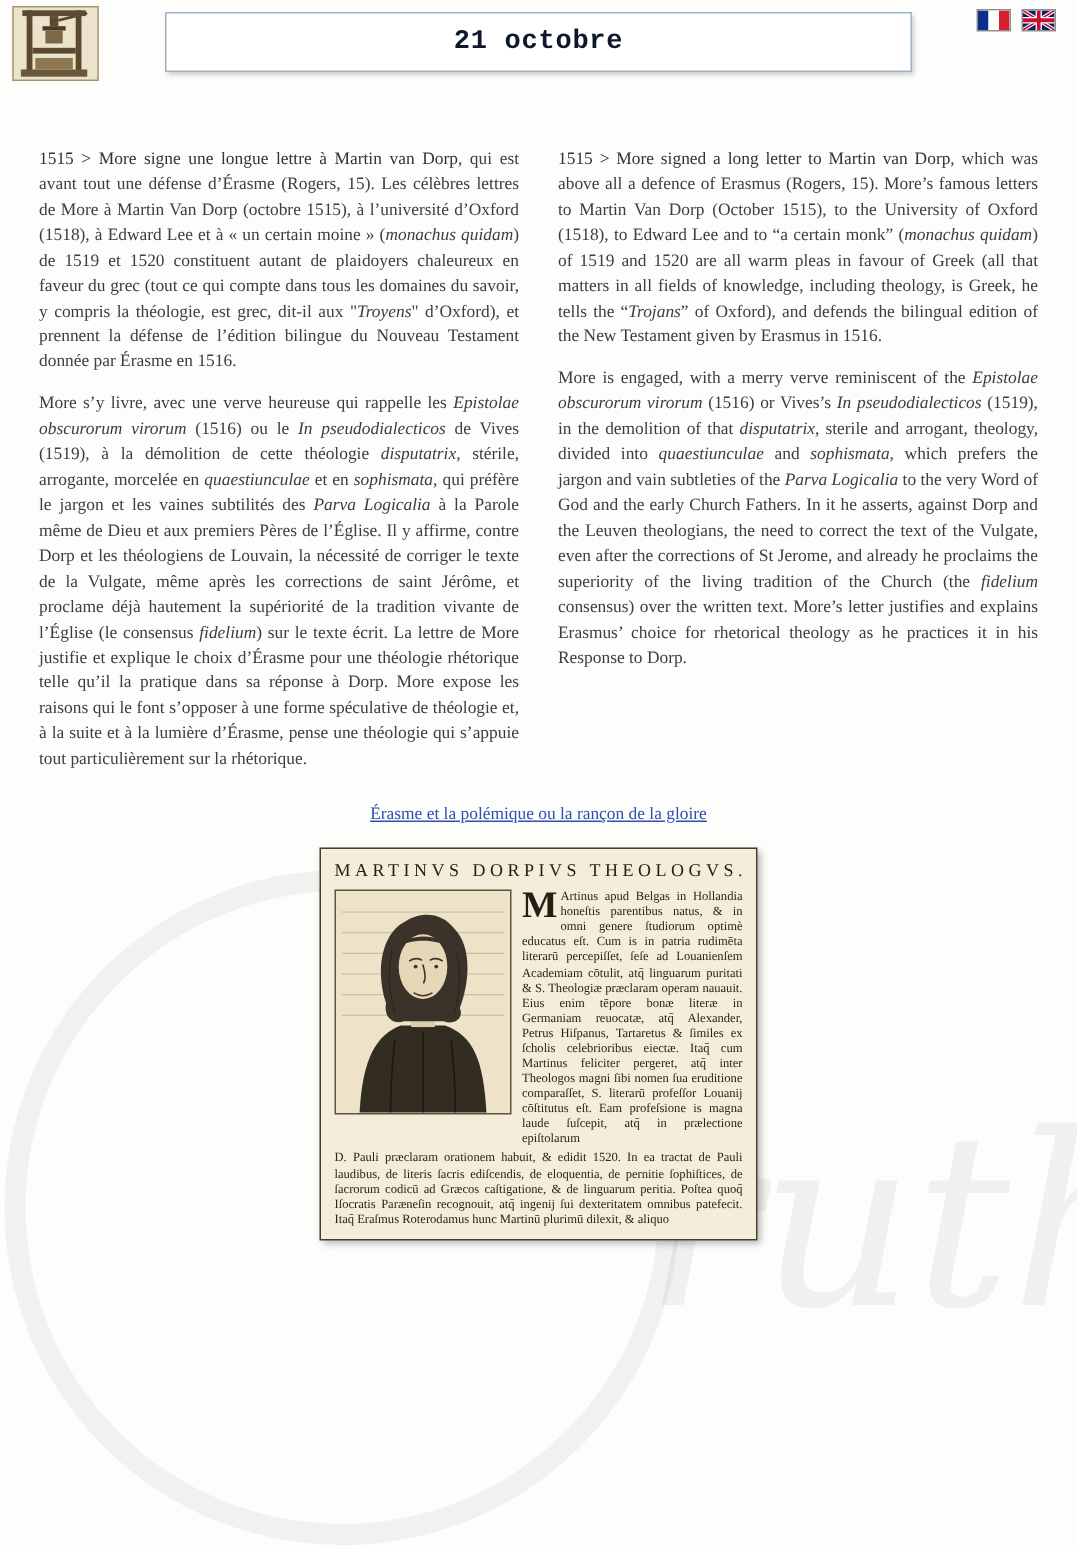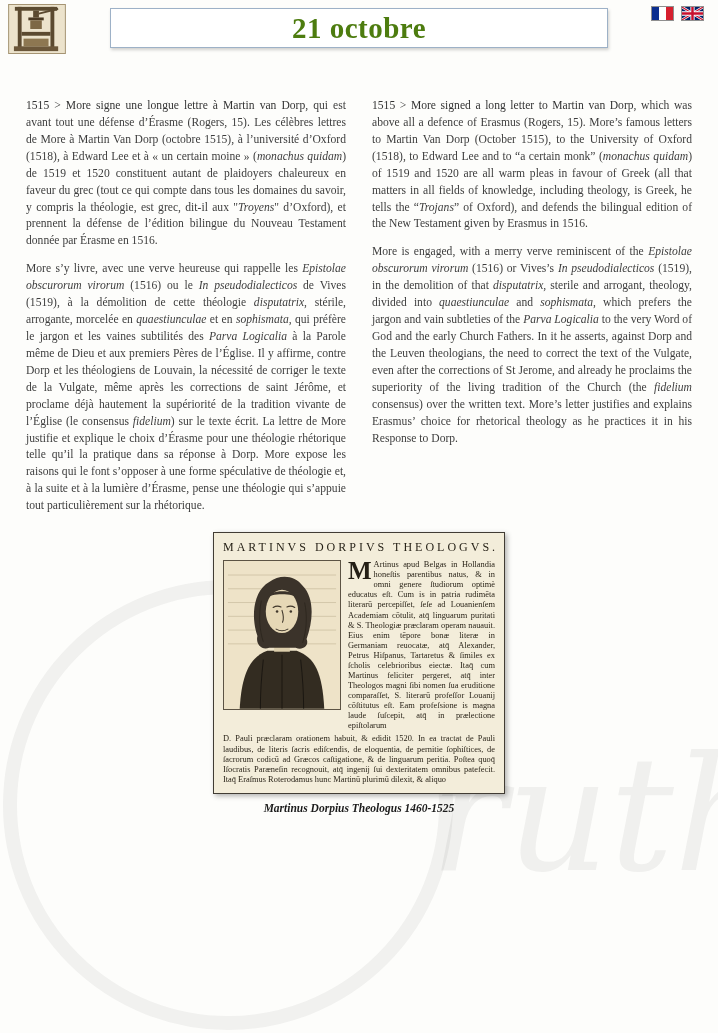--- a/index.html
+++ b/index.html
@@ -12,7 +12,7 @@
   header{position:relative;height:68px;padding-top:8px}
   .logo{position:absolute;left:8px;top:4px;width:58px;height:50px;cursor:pointer}
   .title-box{margin:0 auto;width:498px;height:40px;border:1px solid #9db1c7;box-shadow:1px 2px 3px rgba(0,0,0,.18);background:#fff;display:flex;align-items:center;justify-content:center}
-  h1{font-size:29px;font-weight:700;color:#4d7c0f;letter-spacing:.5px;font-family:Liberation Serif, serif}
+  h1{font-size:18px;font-weight:700;color:#0f172a;letter-spacing:.5px;font-family:Liberation Mono, monospace}
   .flags{position:absolute;right:14px;top:6px;display:flex;gap:7px}
   .flag{width:23px;height:15px;display:block;border:1px solid #8f8f8f;cursor:pointer;padding:0;line-height:0}
   .flag svg{display:block}

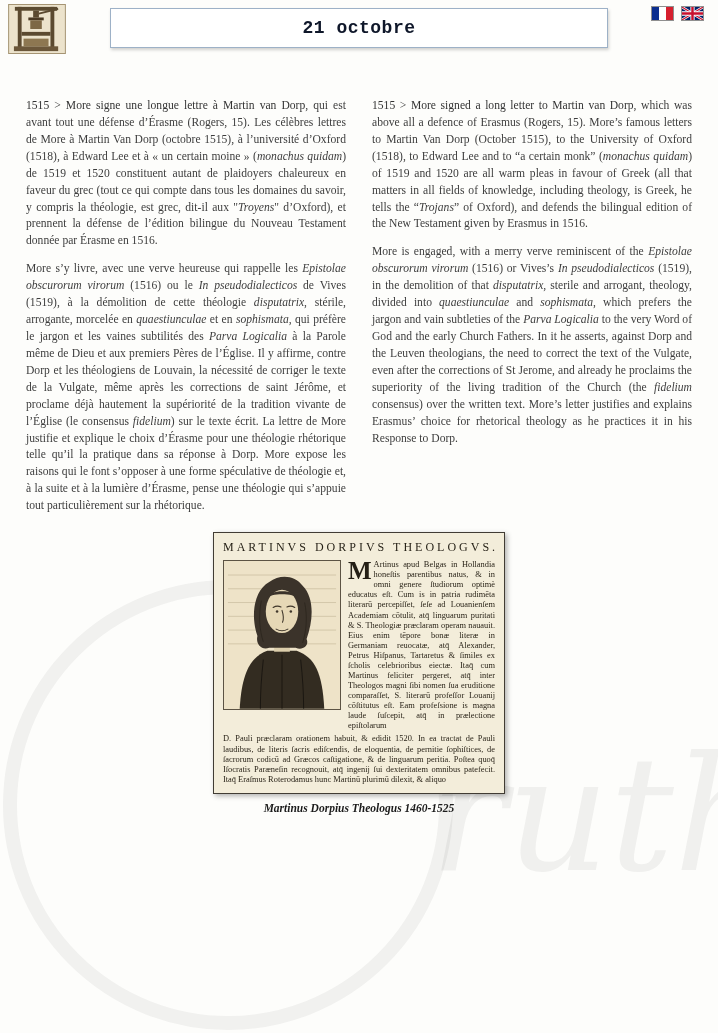--- a/index.html
+++ b/index.html
@@ -100,6 +100,9 @@
       </section>
     </main>
 
+    <div class="link-row">
+      <a>Érasme et la polémique ou la rançon de la gloire</a>
+    </div>
 
     <figure>
       <div class="woodcut">

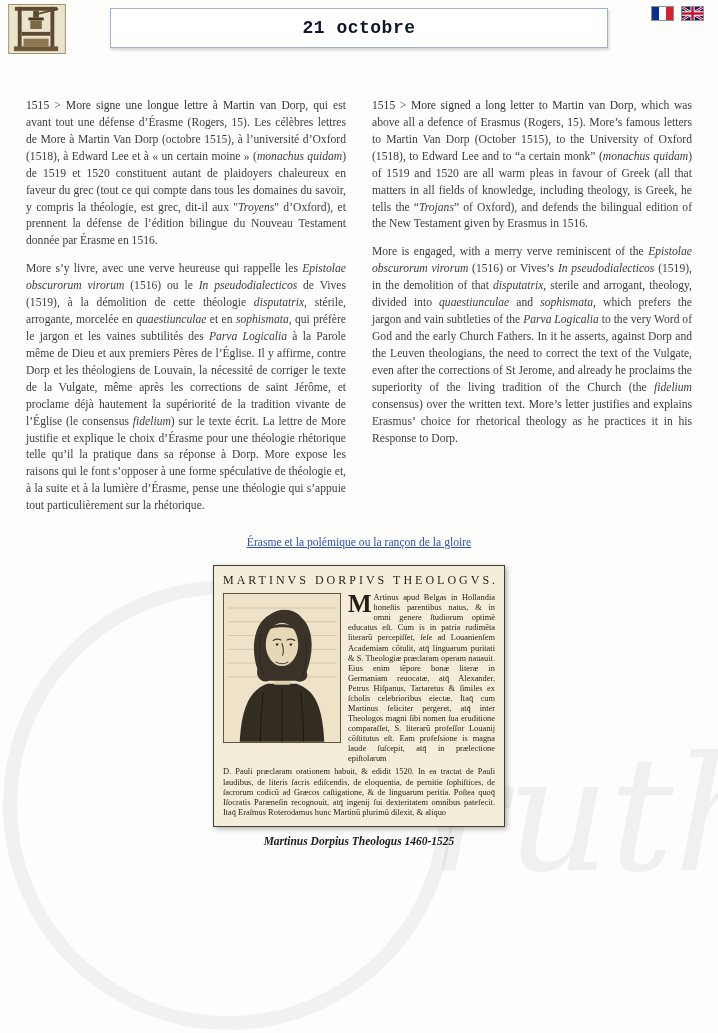--- a/index.html
+++ b/index.html
@@ -147,7 +147,6 @@
         </div>
         <div class="wc-bottom">D. Pauli præclaram orationem habuit, &amp; edidit 1520. In ea tractat de Pauli laudibus, de literis ſacris ediſcendis, de eloquentia, de pernitie ſophiſtices, de ſacrorum codicū ad Græcos caſtigatione, &amp; de linguarum peritia. Poſtea quoq̄ Iſocratis Paræneſin recognouit, atq̄ ingenij ſui dexteritatem omnibus patefecit. Itaq̄ Eraſmus Roterodamus hunc Martinū plurimū dilexit, &amp; aliquo</div>
       </div>
-      <figcaption>Martinus Dorpius Theologus 1460-1525</figcaption>
     </figure>
 
   </div>

